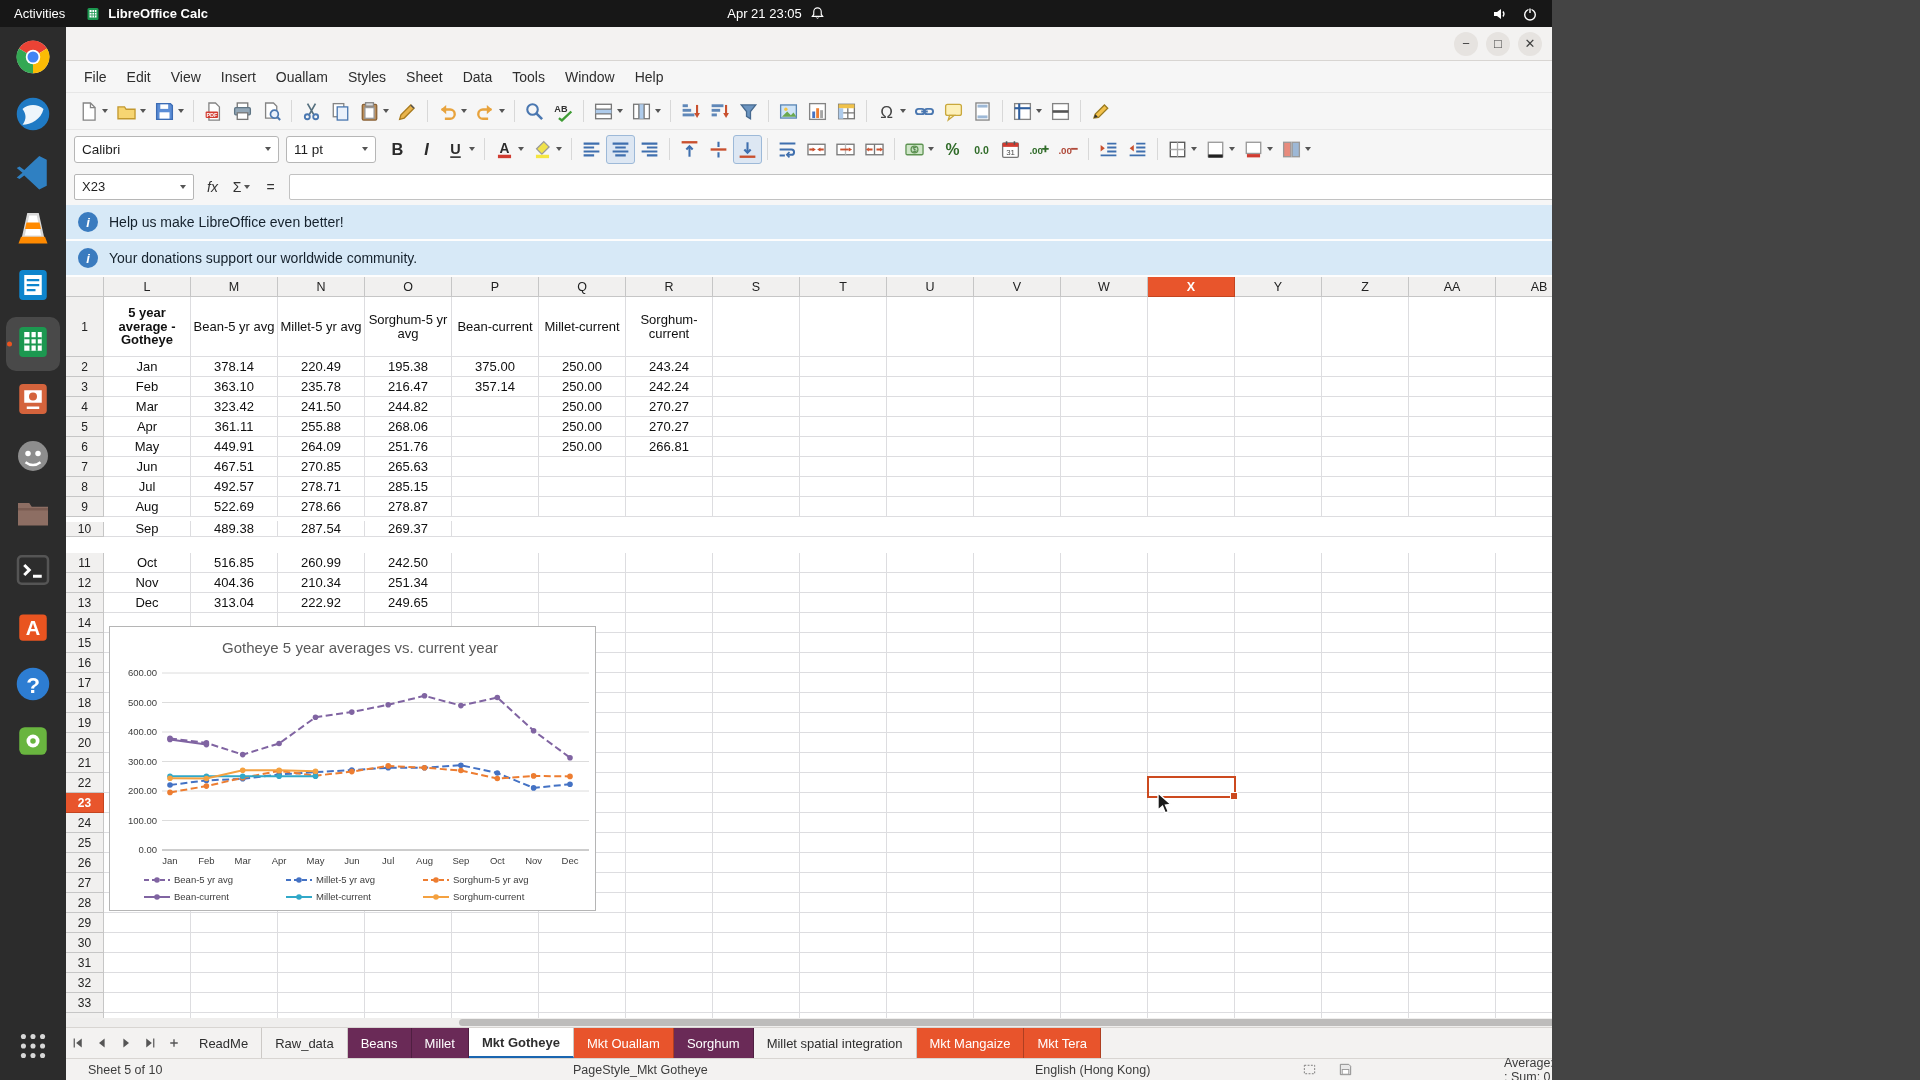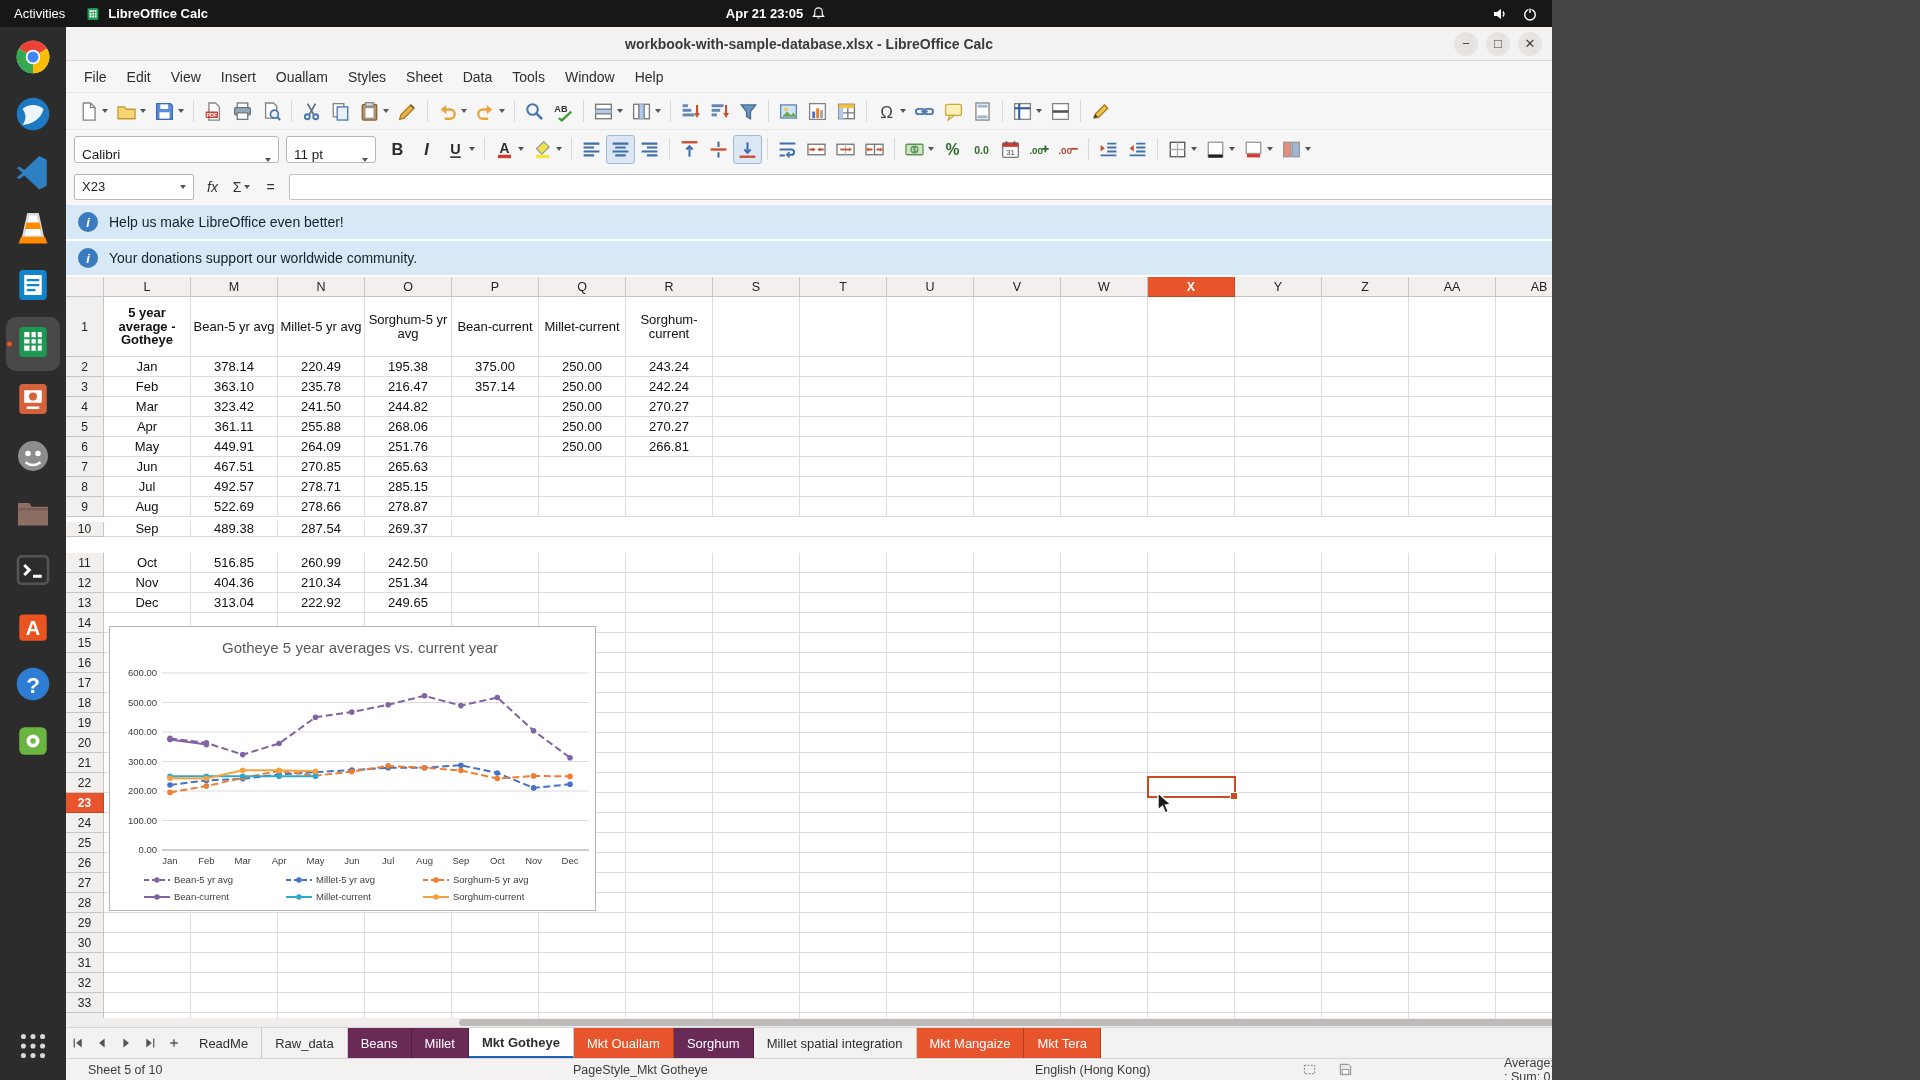--- a/index.html
+++ b/index.html
@@ -13,7 +13,7 @@
     display:flex;align-items:center;font-size:13px;z-index:60;}
   .tb-left{flex:1;display:flex;align-items:center;gap:20px;padding-left:14px;}
   .tb-app{display:flex;align-items:center;gap:7px;font-weight:700;}
-  .tb-center{display:flex;align-items:center;gap:8px;font-weight:700;}
+  .tb-center{display:flex;align-items:center;gap:8px;font-weight:400;}
   .tb-right{flex:1;display:flex;justify-content:flex-end;align-items:center;gap:14px;padding-right:14px;}
   .tb-ico svg{width:16px;height:16px;display:block;}
 

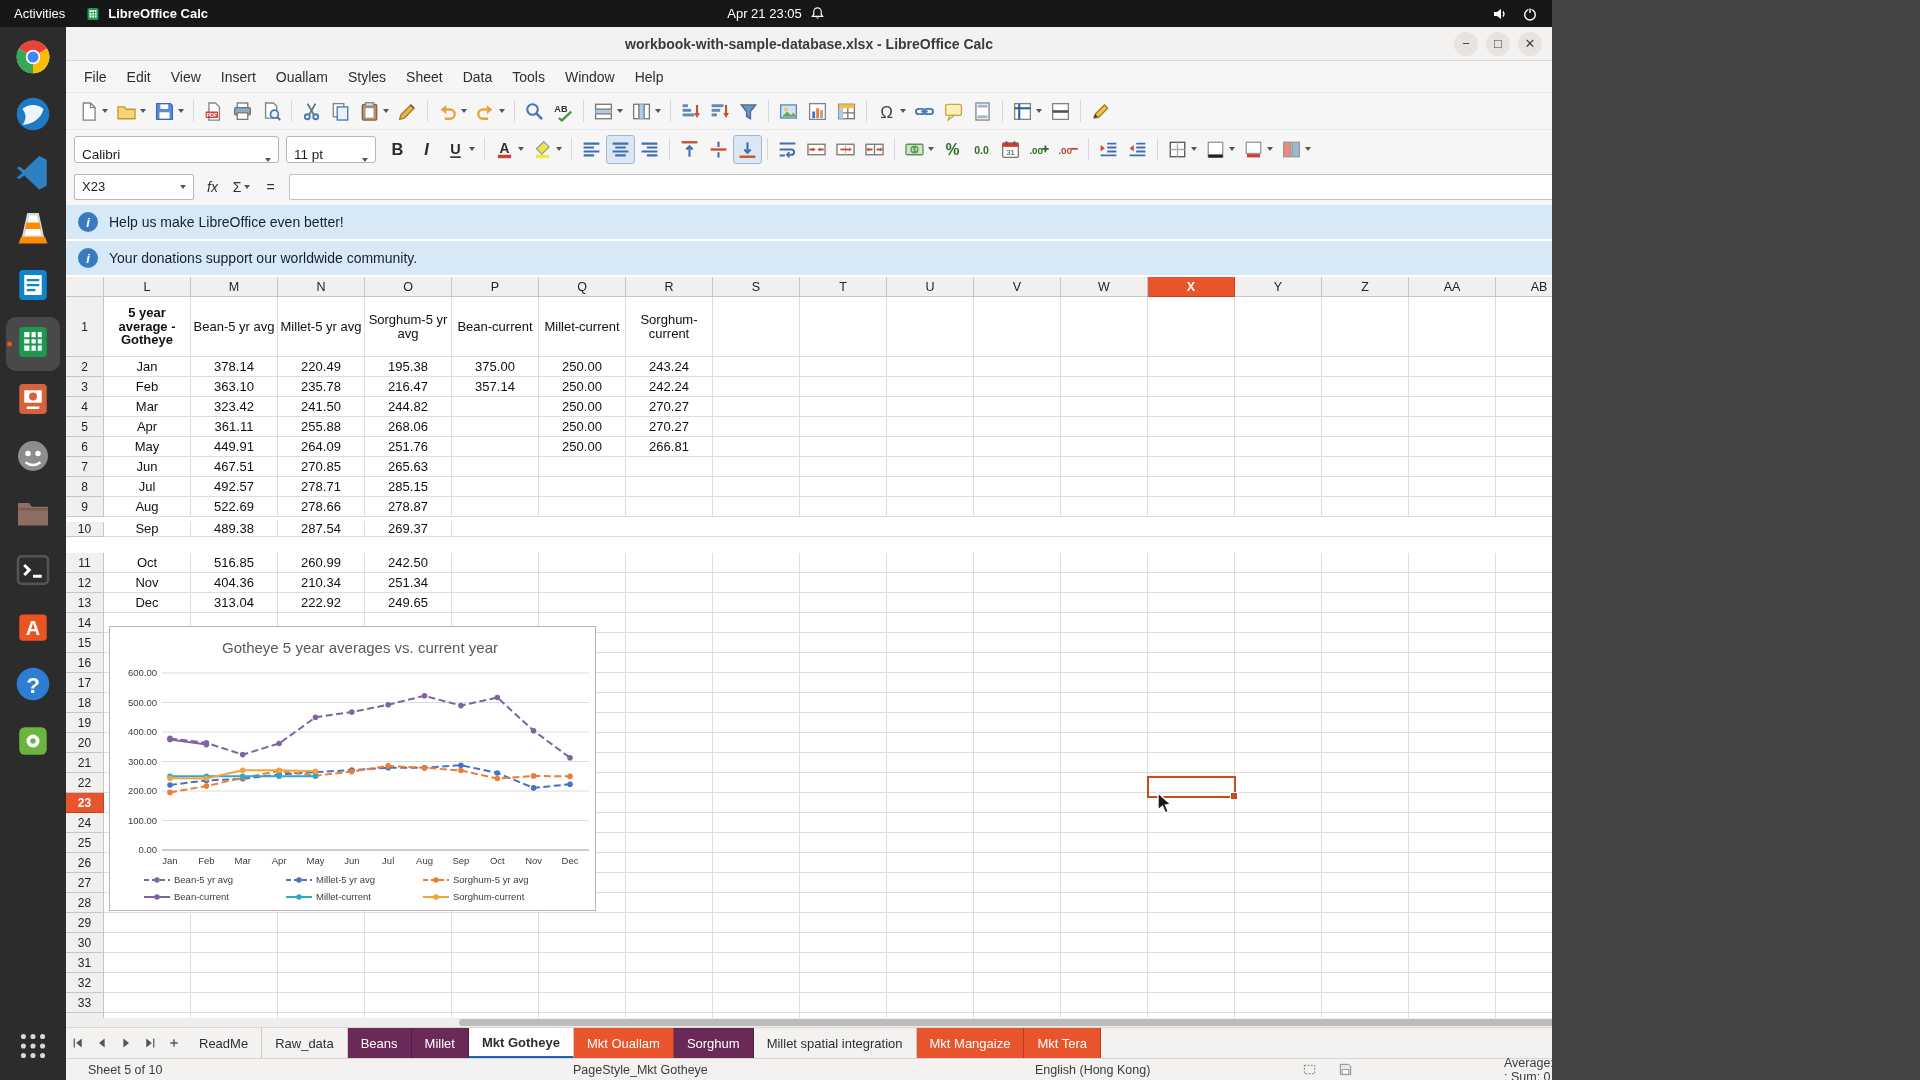--- a/index.html
+++ b/index.html
@@ -278,7 +278,6 @@
   <div class="window">
 
     <div class="title-bar">
-      <div class="title-text">workbook-with-sample-database.xlsx - LibreOffice Calc</div>
       <div class="win-controls">
         <div class="win-btn">−</div>
         <div class="win-btn">□</div>

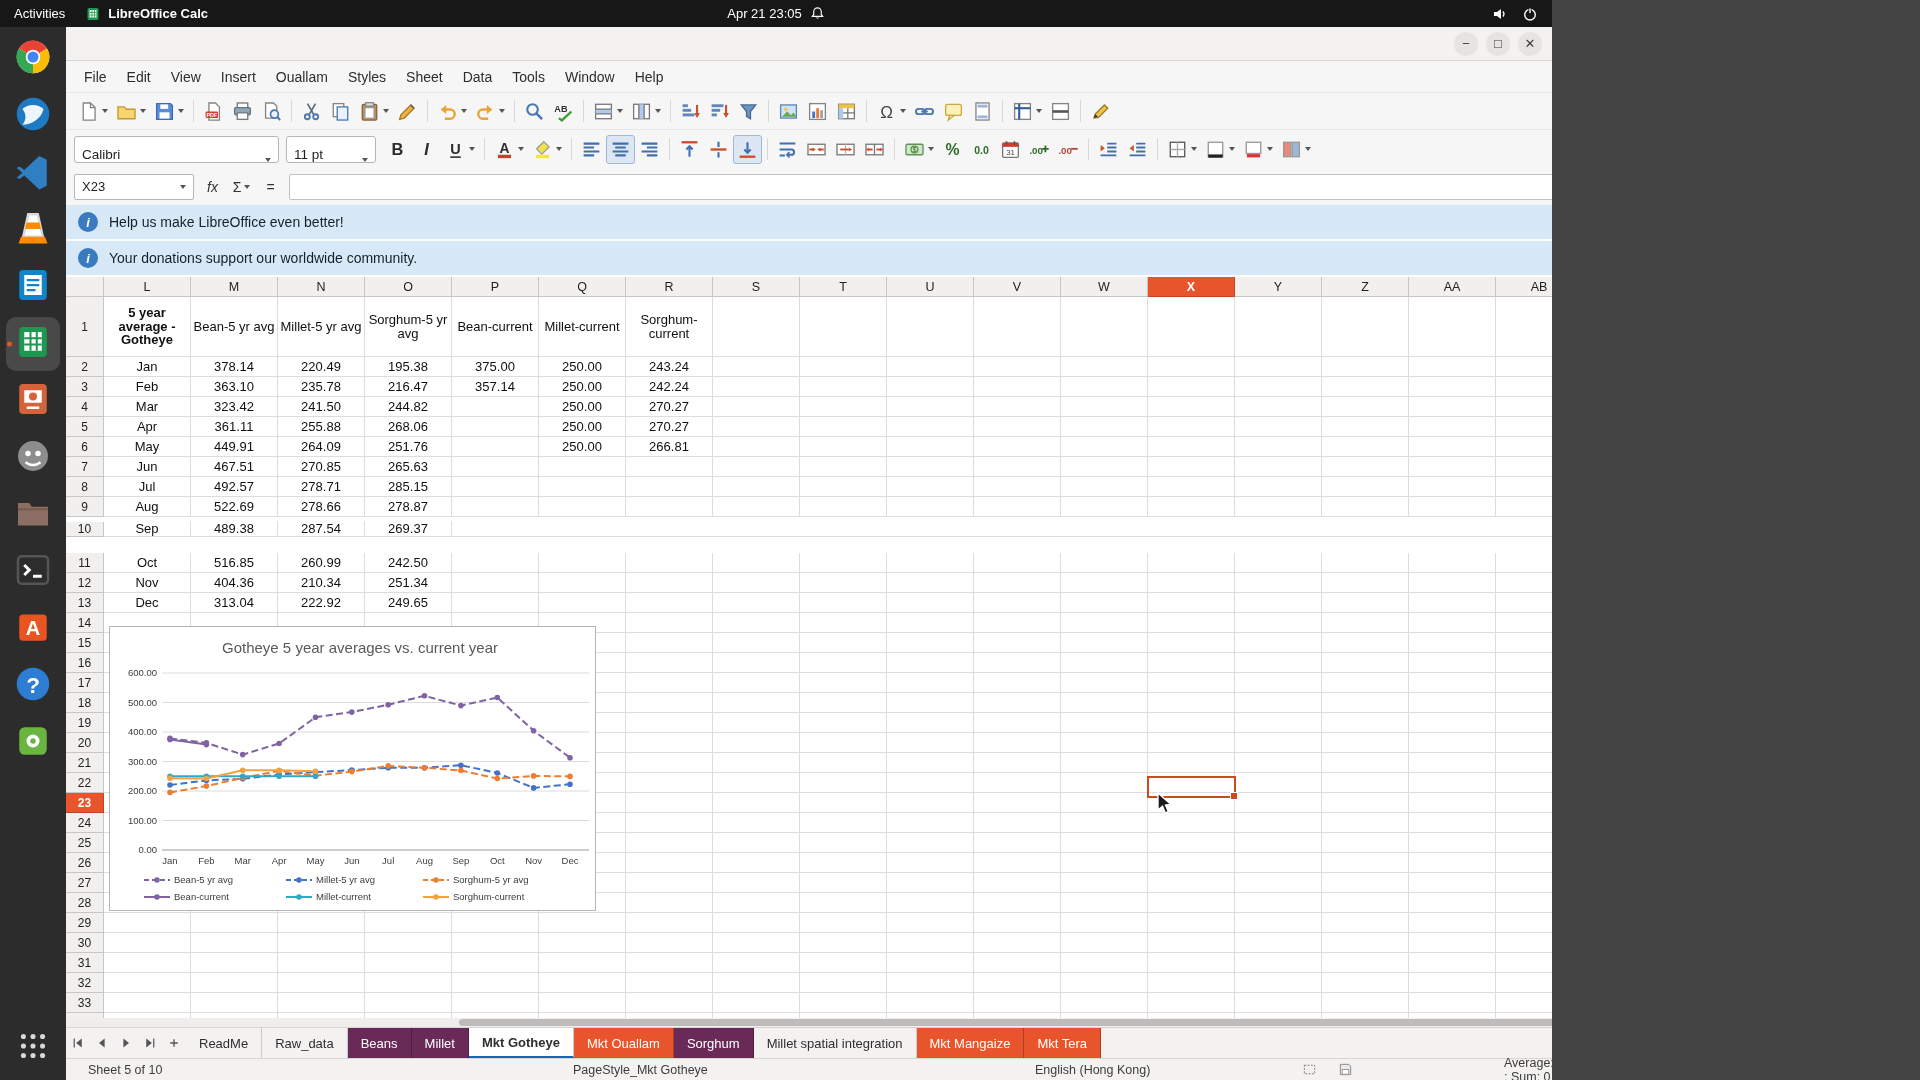--- a/index.html
+++ b/index.html
@@ -46,7 +46,7 @@
   .dd{width:0;height:0;border-left:3.5px solid transparent;border-right:3.5px solid transparent;border-top:4px solid #555;margin-left:3px;}
   .tbtn.active{background:#dde7f3;border-color:#9db9d8;}
   .tsep{width:1px;height:22px;background:#d8d8d8;margin:0 5px;flex:none;}
-  .combo{height:27px;background:#fff;border:1px solid #b6b6b6;border-radius:3px;display:flex;align-items:flex-end;
+  .combo{height:27px;background:#fff;border:1px solid #b6b6b6;border-radius:3px;display:flex;align-items:center;
     padding:0 7px;font-size:13.5px;color:#1d1d1d;margin-right:7px;flex:none;}
   .combo .dd{margin-left:auto;}
   .combo.font-name{width:205px;}

